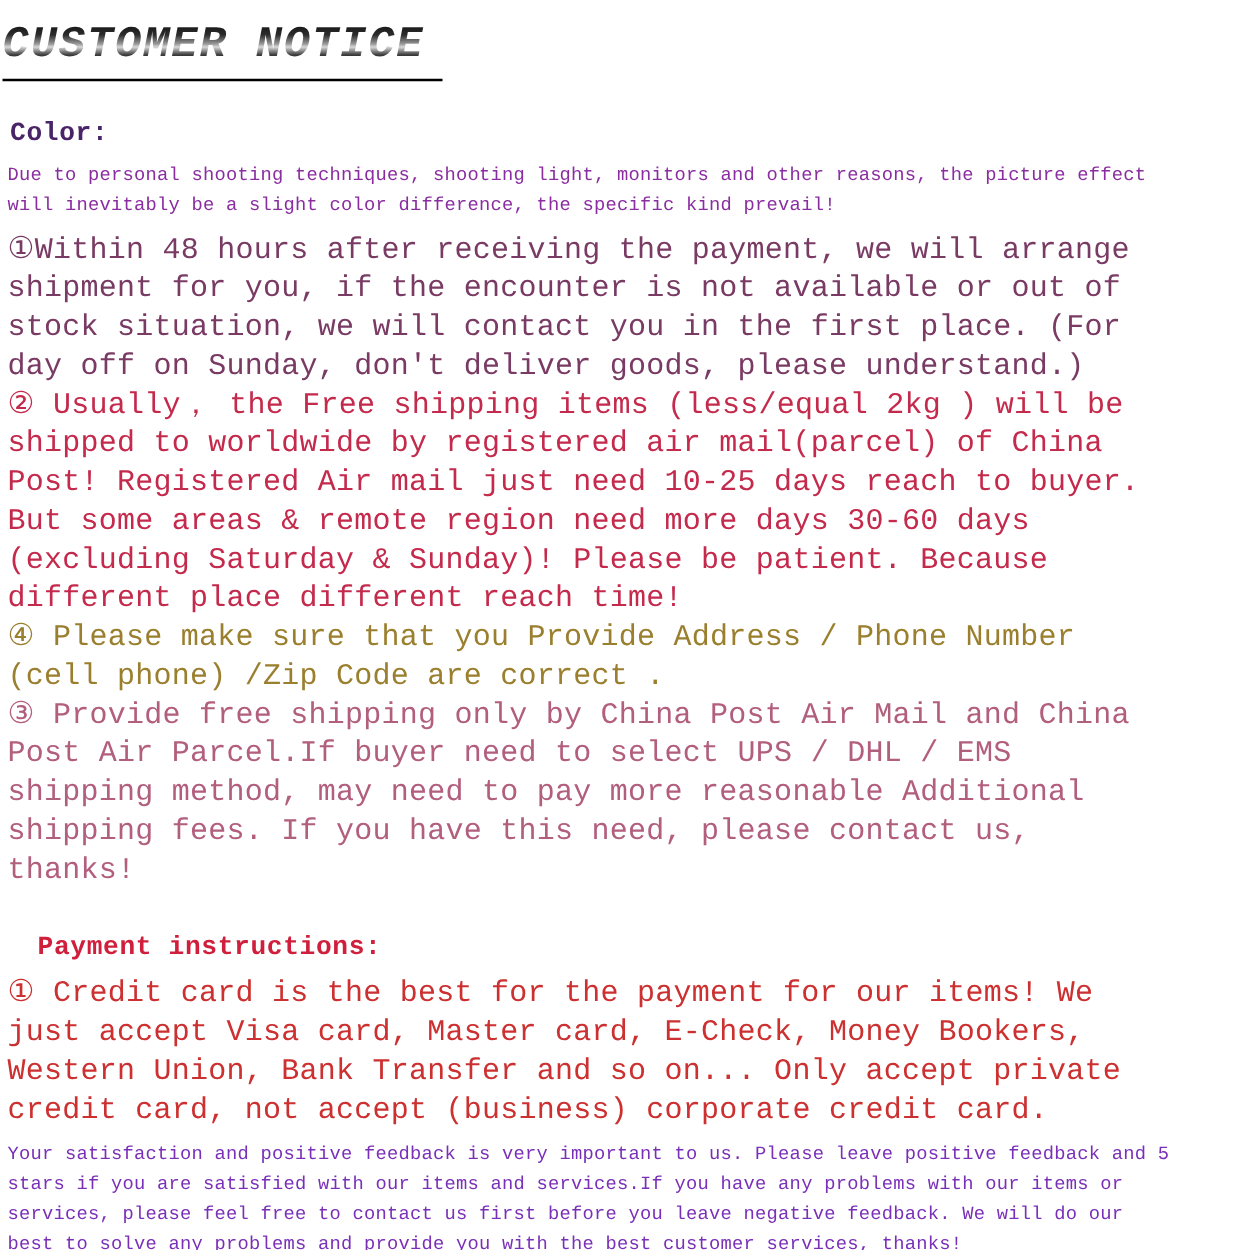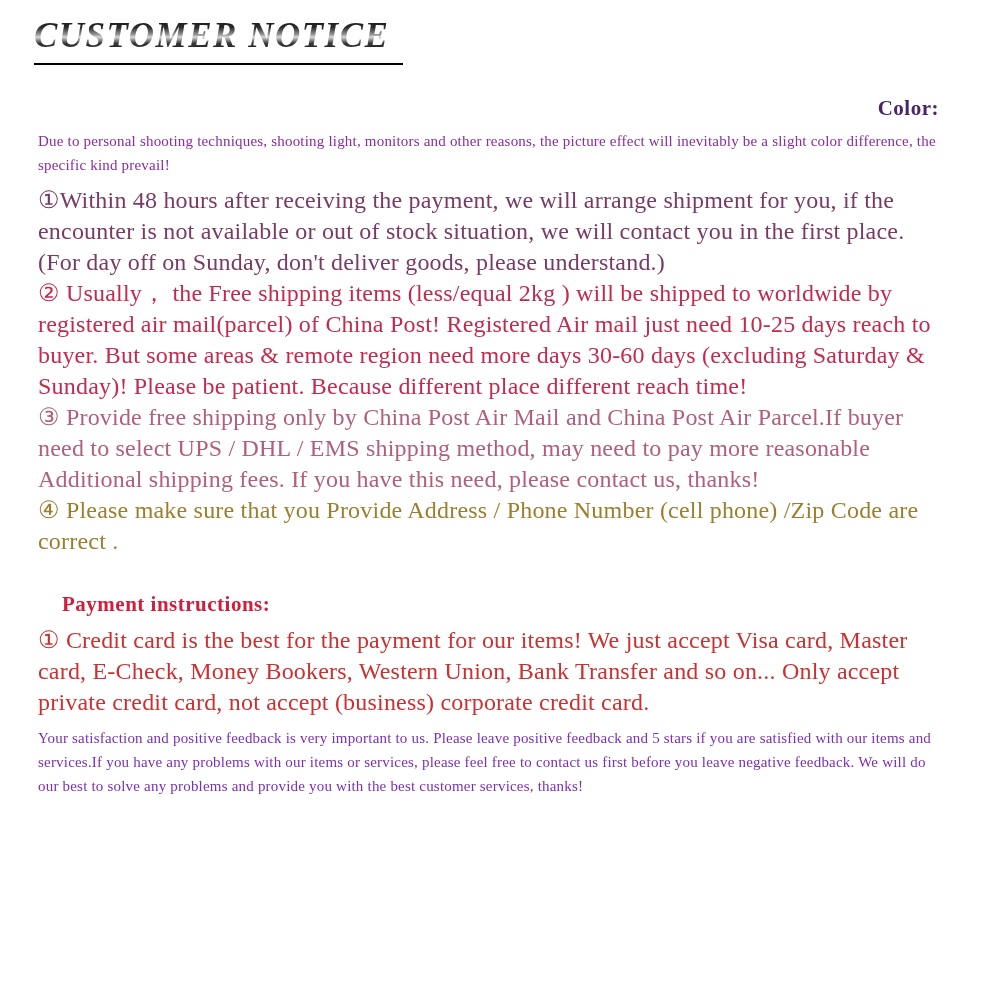--- a/index.html
+++ b/index.html
@@ -8,9 +8,9 @@
     width: 961px;
     height: 1000px;
     box-sizing: border-box;
-    padding: 16px 22px 10px 38px;
+    padding: 16px 22px 10px 6px;
     background: #ffffff;
-    font-family: Liberation Serif, serif;
+    font-family: Liberation Mono, monospace;
     overflow: hidden;
   }
   .title-wrap {

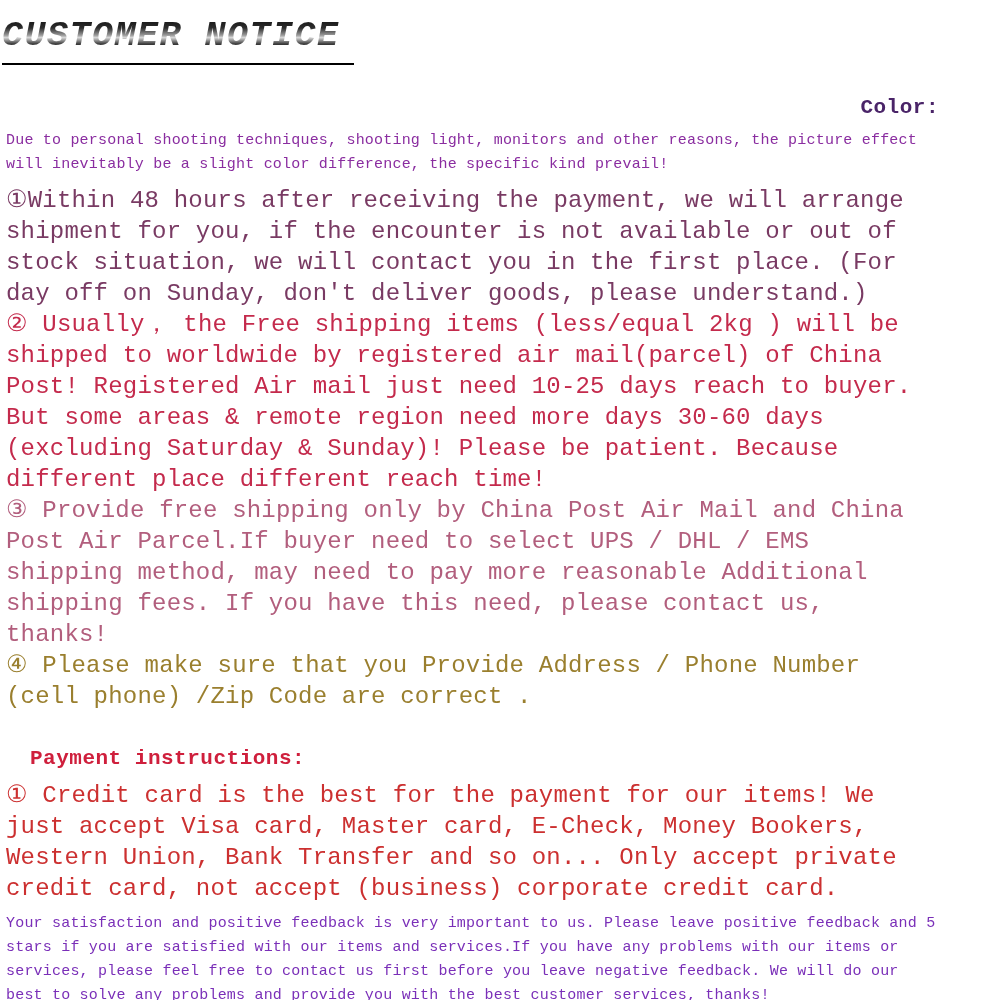--- a/index.html
+++ b/index.html
@@ -37,7 +37,7 @@
     letter-spacing: 0.5px;
     line-height: 26px;
   }
-  .h-color    { margin: 30px 0 0 2px; text-align: right; }
+  .h-color    { margin: 30px 0 0 2px; }
   .h-shipping { margin: 40px 0 0 8px; }
   .h-payment  { margin: 34px 0 0 24px; }
   .h-feedback { margin: 34px 0 0 2px; }

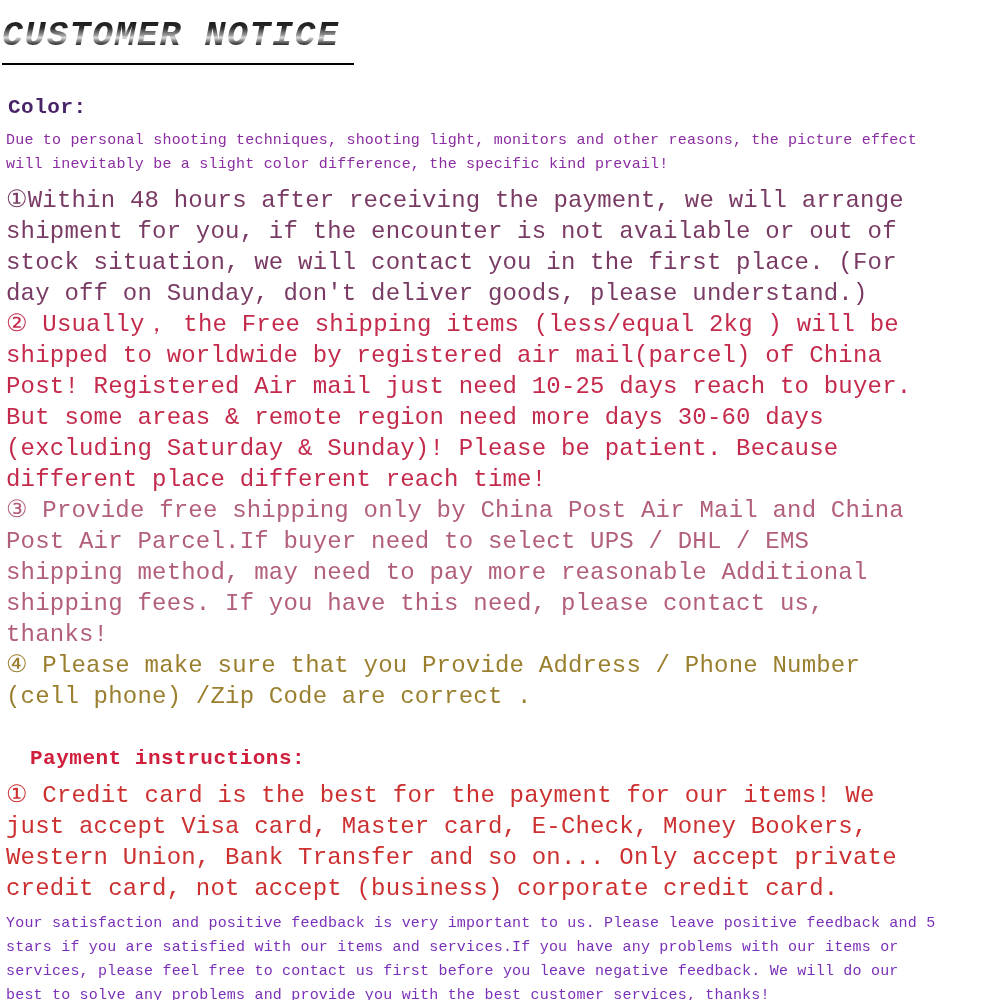--- a/index.html
+++ b/index.html
@@ -75,8 +75,8 @@
     <div class="items">
       <p class="item-text" style="color: rgb(121, 58, 99);">①Within 48 hours after receiving the payment, we will arrange shipment for you, if the encounter is not available or out of stock situation, we will contact you in the first place. (For day off on Sunday, don't deliver goods, please understand.)</p>
       <p class="item-text" style="color: rgb(196, 42, 76);">② Usually， the Free shipping items (less/equal 2kg ) will be shipped to worldwide by registered air mail(parcel) of China Post! Registered Air mail just need 10-25 days reach to buyer. But some areas &amp; remote region need more days 30-60 days (excluding Saturday &amp; Sunday)! Please be patient. Because different place different reach time!</p>
+      <p class="item-text" style="color: rgb(154, 127, 46);">④ Please make sure that you Provide Address / Phone Number (cell phone) /Zip Code are correct .</p>
       <p class="item-text" style="color: rgb(178, 94, 125);">③ Provide free shipping only by China Post Air Mail and China Post Air Parcel.If buyer need to select UPS / DHL / EMS shipping method, may need to pay more reasonable Additional shipping fees. If you have this need, please contact us, thanks!</p>
-      <p class="item-text" style="color: rgb(154, 127, 46);">④ Please make sure that you Provide Address / Phone Number (cell phone) /Zip Code are correct .</p>
     </div>
   </div>
 

